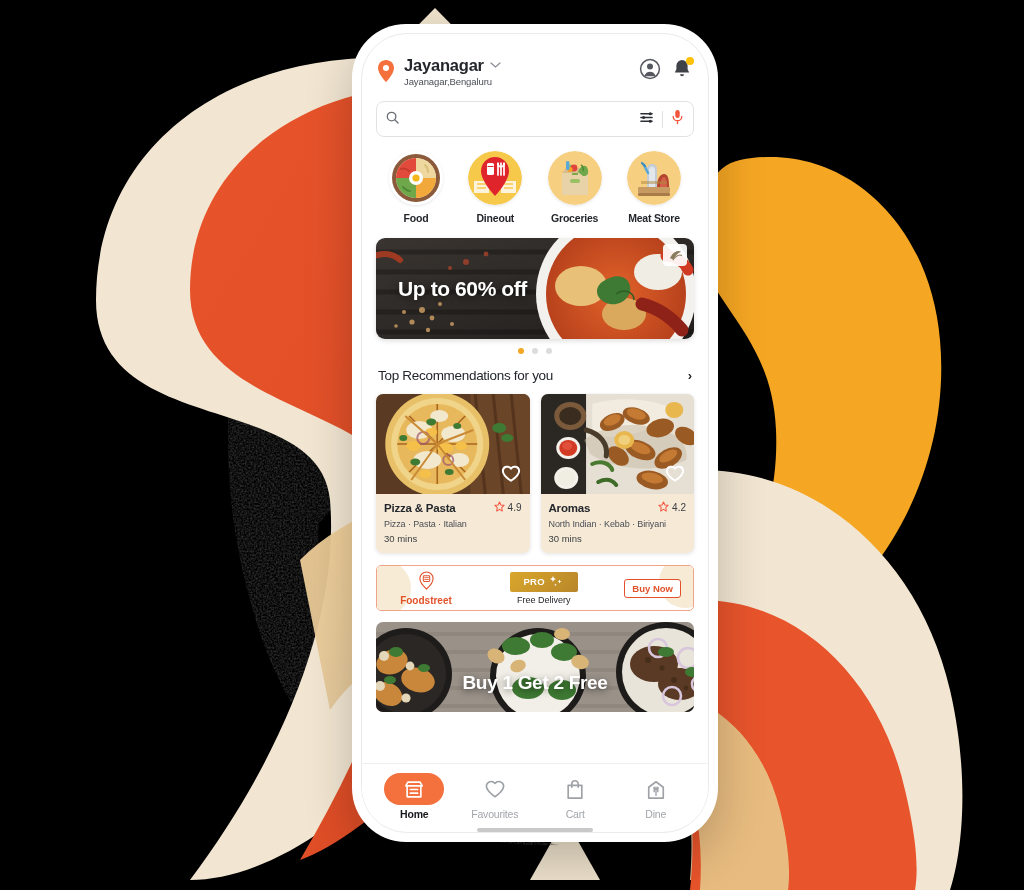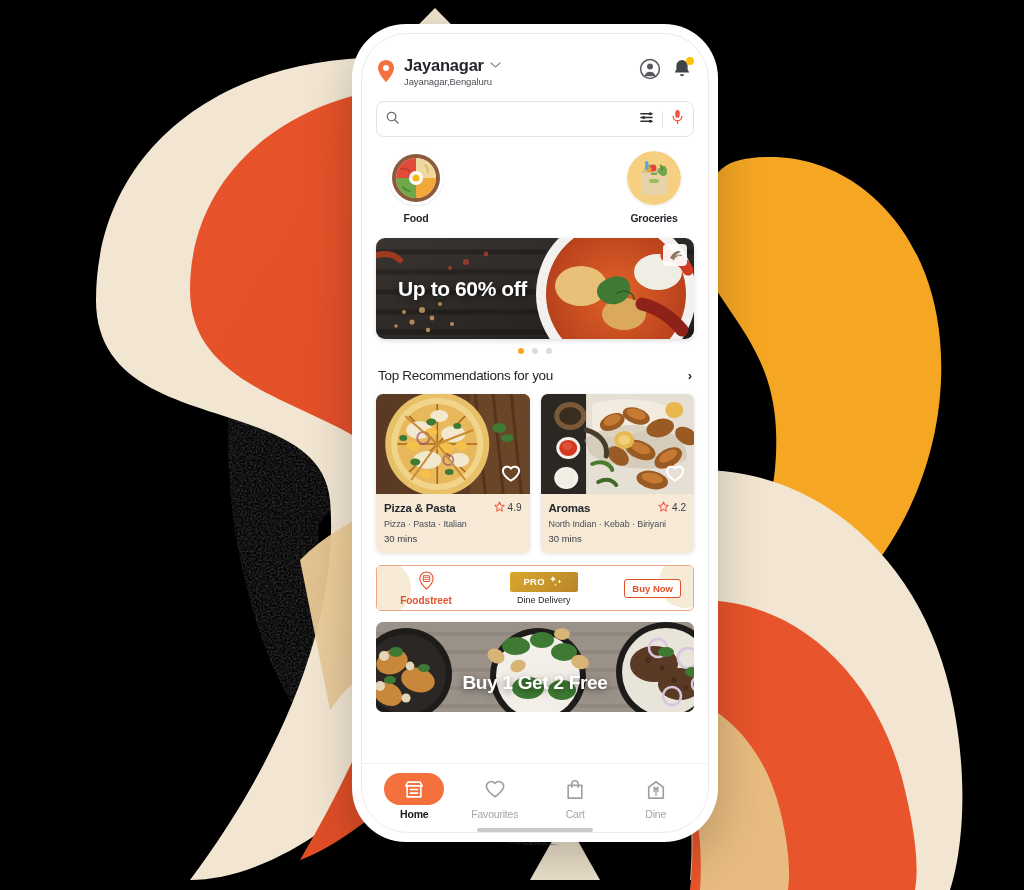--- a/index.html
+++ b/index.html
@@ -358,6 +358,22 @@
             <div class="cat-label">Food</div>
           </div>
 
+          <div class="cat">
+            <div class="cat-ic">
+              <svg width="54" height="54" viewBox="0 0 54 54">
+                <circle cx="27" cy="27" r="27" fill="#F6C94B"></circle>
+                <rect x="6" y="30" width="15" height="12" fill="#FDF3DC"></rect>
+                <rect x="33" y="30" width="15" height="12" fill="#FDF3DC"></rect>
+                <path d="M9 33h9M9 37h9M36 33h9M36 37h9" stroke="#F6C94B" stroke-width="1.4"></path>
+                <path d="M27 6c-7.7 0-14 6.3-14 14 0 10.5 14 25 14 25s14-14.5 14-25c0-7.7-6.3-14-14-14z" fill="#E0242B"></path>
+                <rect x="19" y="12" width="7" height="12" rx="1.6" fill="#fff"></rect>
+                <path d="M19.5 15.5h6" stroke="#E0242B" stroke-width="1.1"></path>
+                <path d="M30 12v12M33 12v12M36 12v12" stroke="#fff" stroke-width="1.7" stroke-linecap="round"></path>
+                <path d="M30 12c0 5 6 5 6 0" stroke="#fff" stroke-width="1.7" fill="none"></path>
+              </svg>
+            </div>
+            <div class="cat-label">Dineout</div>
+          </div>
 
           <div class="cat">
             <div class="cat-ic">

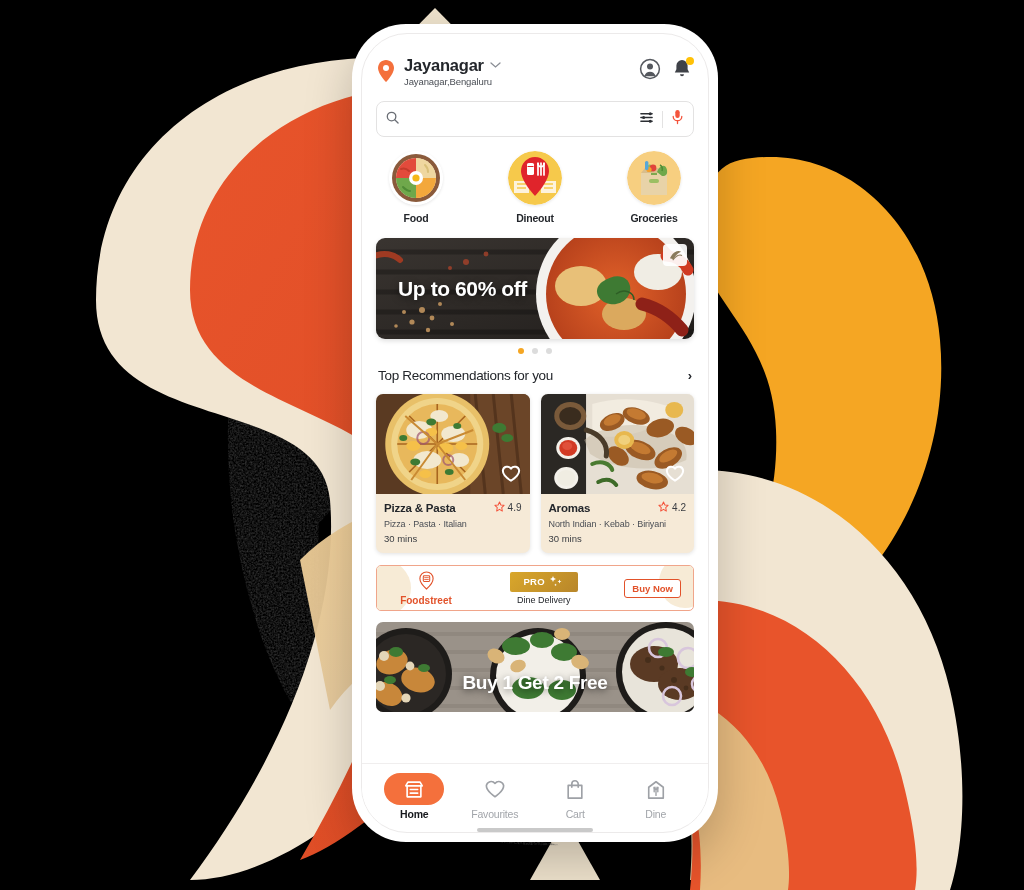--- a/index.html
+++ b/index.html
@@ -394,6 +394,23 @@
             <div class="cat-label">Groceries</div>
           </div>
 
+          <div class="cat">
+            <div class="cat-ic">
+              <svg width="54" height="54" viewBox="0 0 54 54">
+                <circle cx="27" cy="27" r="27" fill="#F7CF80"></circle>
+                <rect x="11" y="36" width="32" height="6" rx="1" fill="#C79A62"></rect>
+                <rect x="11" y="42" width="32" height="3" rx="1" fill="#A87B48"></rect>
+                <path d="M20 36V18c0-3 2-5 5-5s5 2 5 5v18z" fill="#C5CBD2"></path>
+                <path d="M22 36V19c0-2 1.4-3.4 3-3.4s3 1.4 3 3.4v17z" fill="#E2E7EC"></path>
+                <path d="M30 36c0-8 3-13 7-13s5 5 5 13z" fill="#B4452F"></path>
+                <path d="M33 36c0-6 2-10 4-10s3 4 3 10z" fill="#D4604A"></path>
+                <path d="M17 14l4 8" stroke="#58A8D8" stroke-width="2.6" stroke-linecap="round"></path>
+                <path d="M15 12l3 3" stroke="#3F8CBF" stroke-width="2.2" stroke-linecap="round"></path>
+                <rect x="14" y="30" width="26" height="3" fill="#B0873F" opacity=".5"></rect>
+              </svg>
+            </div>
+            <div class="cat-label">Meat Store</div>
+          </div>
 
         </div>
 

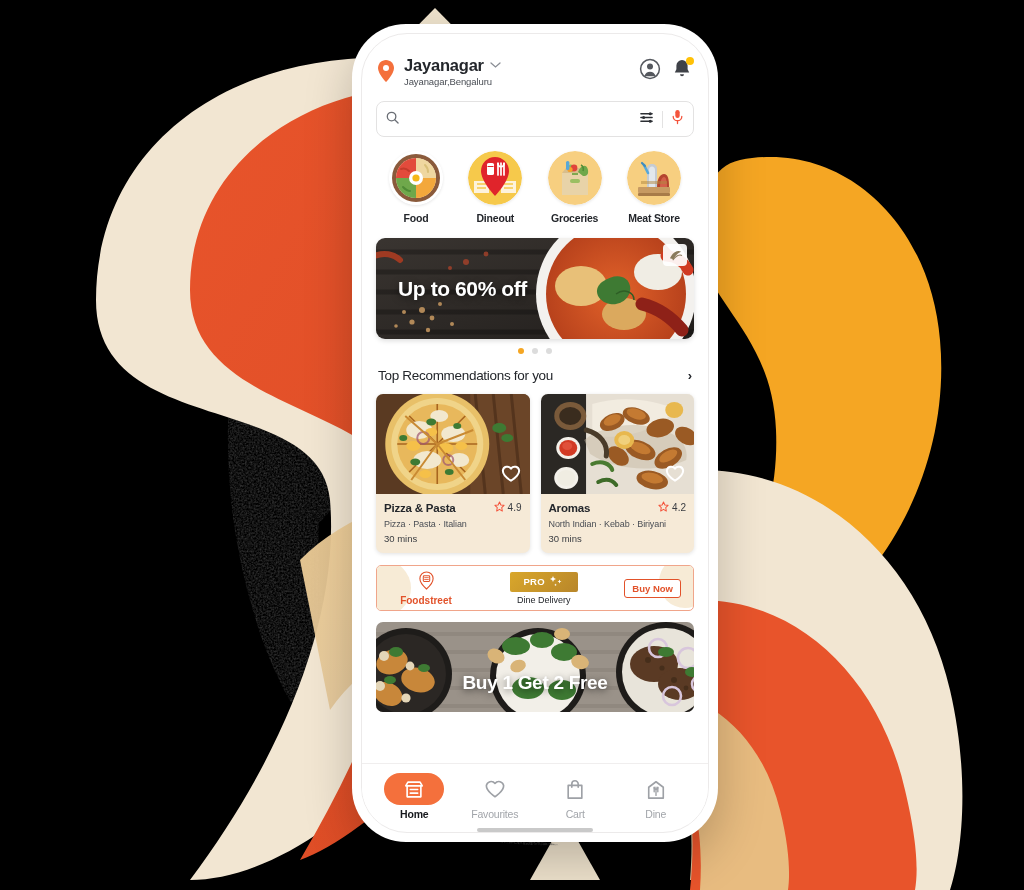--- a/index.html
+++ b/index.html
@@ -630,7 +630,7 @@
                 </svg>
               </span>
             </div>
-            <div class="promo-sub">Dine Delivery</div>
+            <div class="promo-sub">Free Delivery</div>
           </div>
           <button class="buy-now">Buy Now</button>
         </div>

